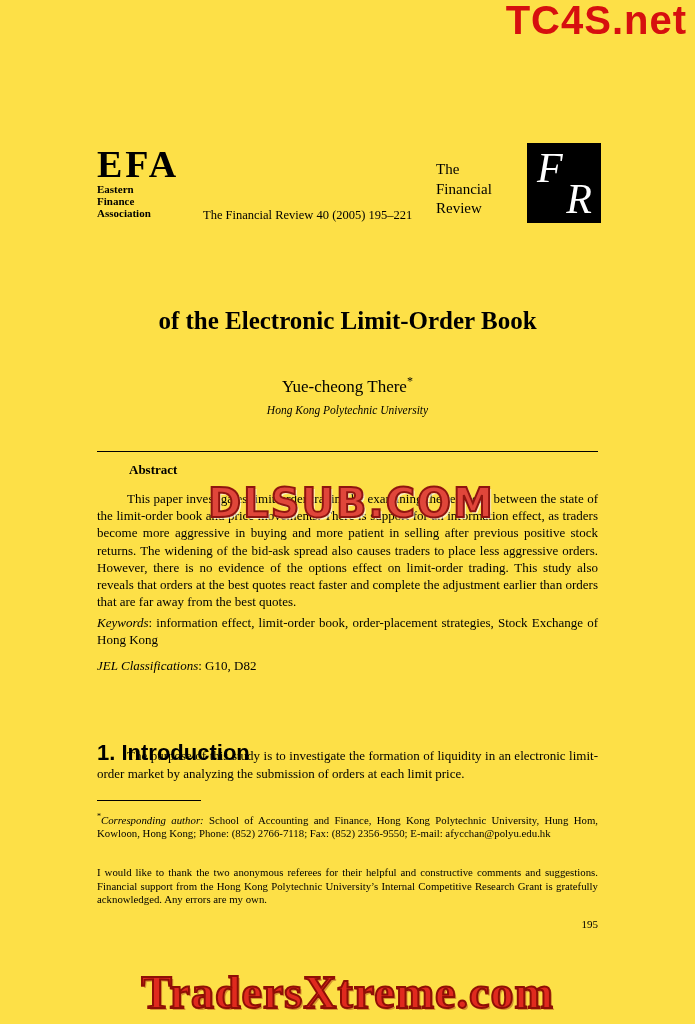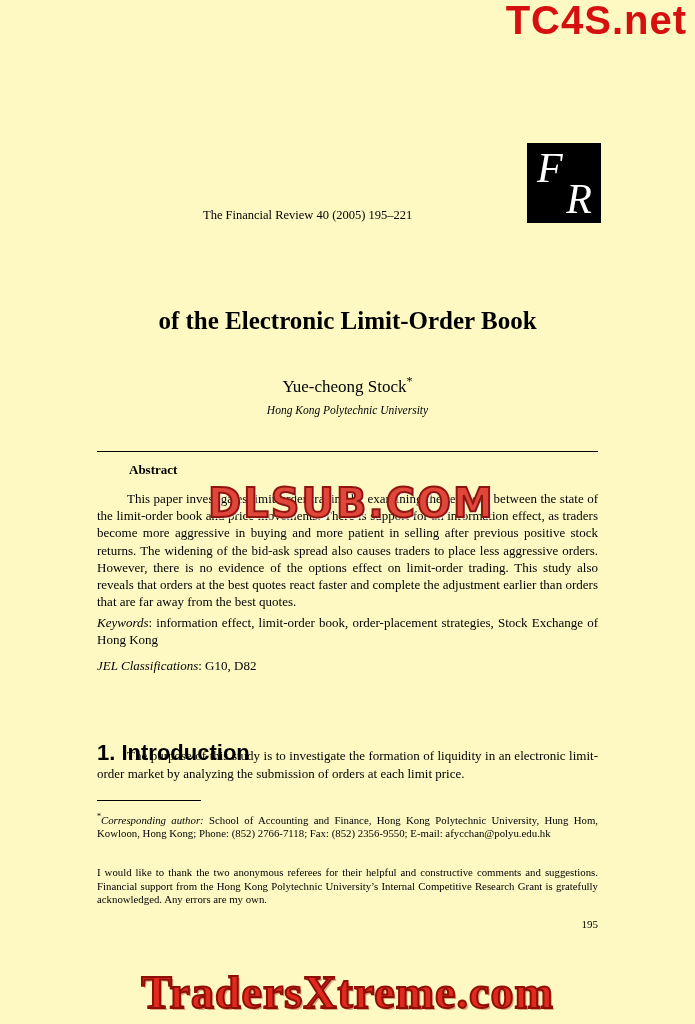--- a/index.html
+++ b/index.html
@@ -8,7 +8,7 @@
     width:695px; height:1024px; position:relative; overflow:hidden;
     font-family:"Liberation Serif", serif; color:#000;
   }
-  .page { position:absolute; inset:0; background:#fef9c3; }
+  .page { position:absolute; inset:0; background:#fde047; }
 
   
   .wm-top {

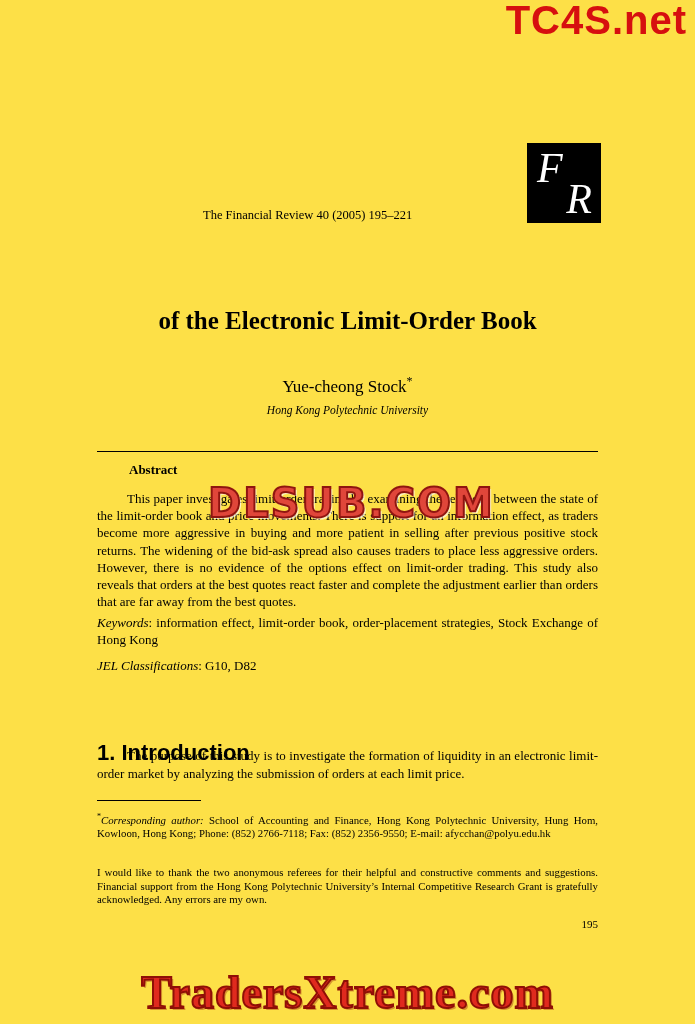--- a/index.html
+++ b/index.html
@@ -88,6 +88,14 @@
 
   <div class="wm-top">TC4S.net</div>
 
+  <div class="efa">
+    <div class="efa-acronym">EFA</div>
+    <div class="efa-sub">
+      <div>Eastern</div>
+      <div>Finance</div>
+      <div>Association</div>
+    </div>
+  </div>
 
 
   <div class="fr-logo">

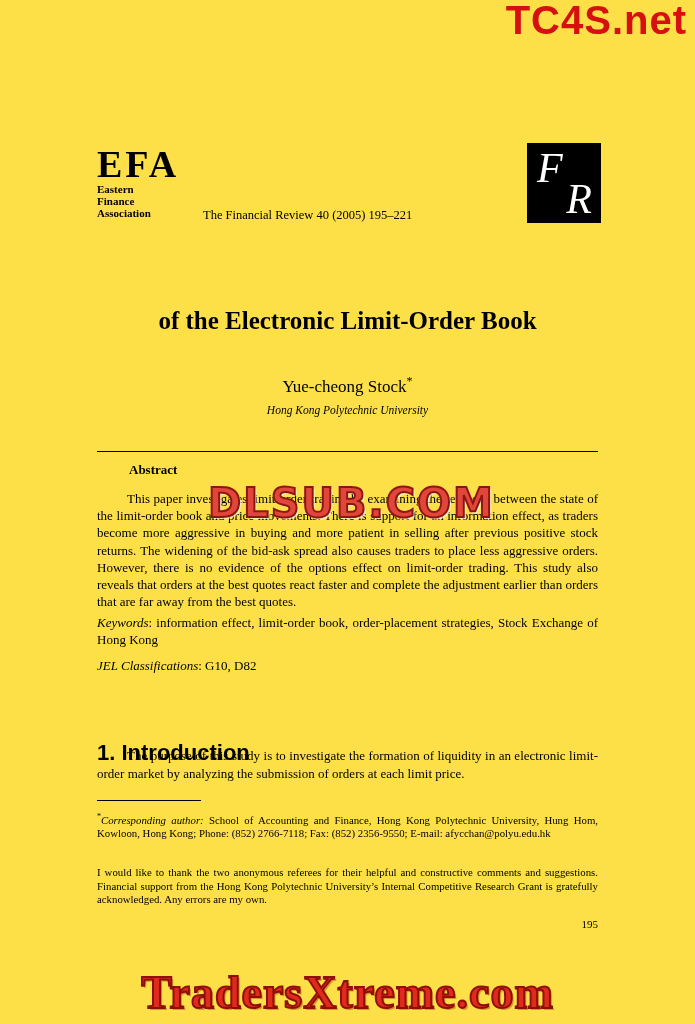--- a/index.html
+++ b/index.html
@@ -97,6 +97,11 @@
     </div>
   </div>
 
+  <div class="journal-name">
+    <div>The</div>
+    <div>Financial</div>
+    <div>Review</div>
+  </div>
 
   <div class="fr-logo">
     <span class="f">F</span>

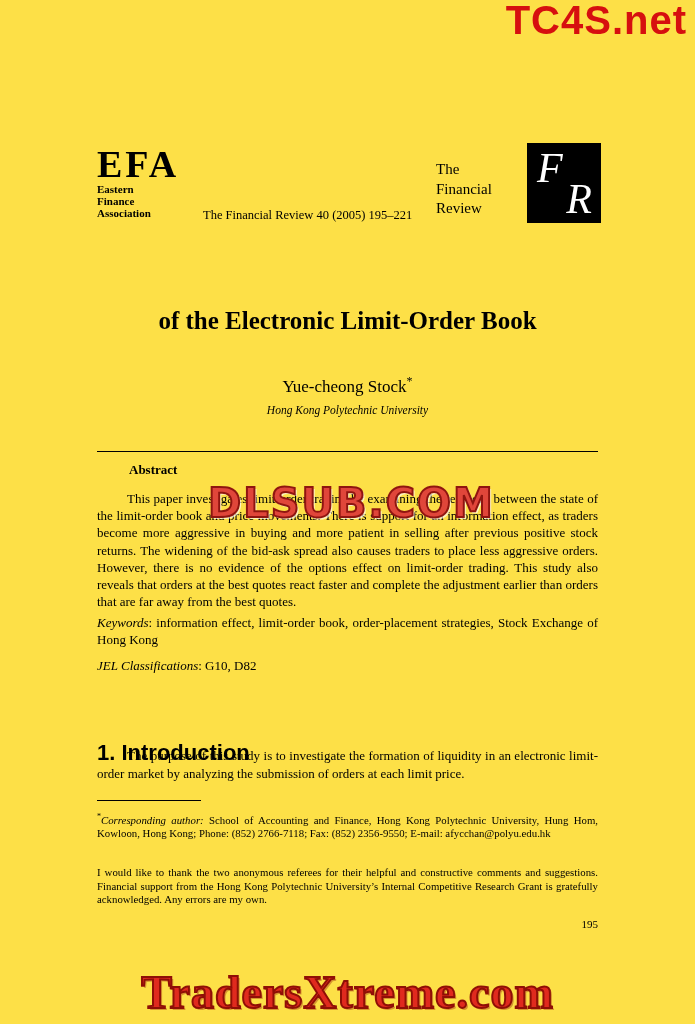--- a/index.html
+++ b/index.html
@@ -115,7 +115,7 @@
   </div>
 
   <div class="author-line">
-    <span>Yue-cheong Stock</span><sup>*</sup>
+    <span>Yue-cheong There</span><sup>*</sup>
   </div>
 
   <div class="affiliation">Hong Kong Polytechnic University</div>

